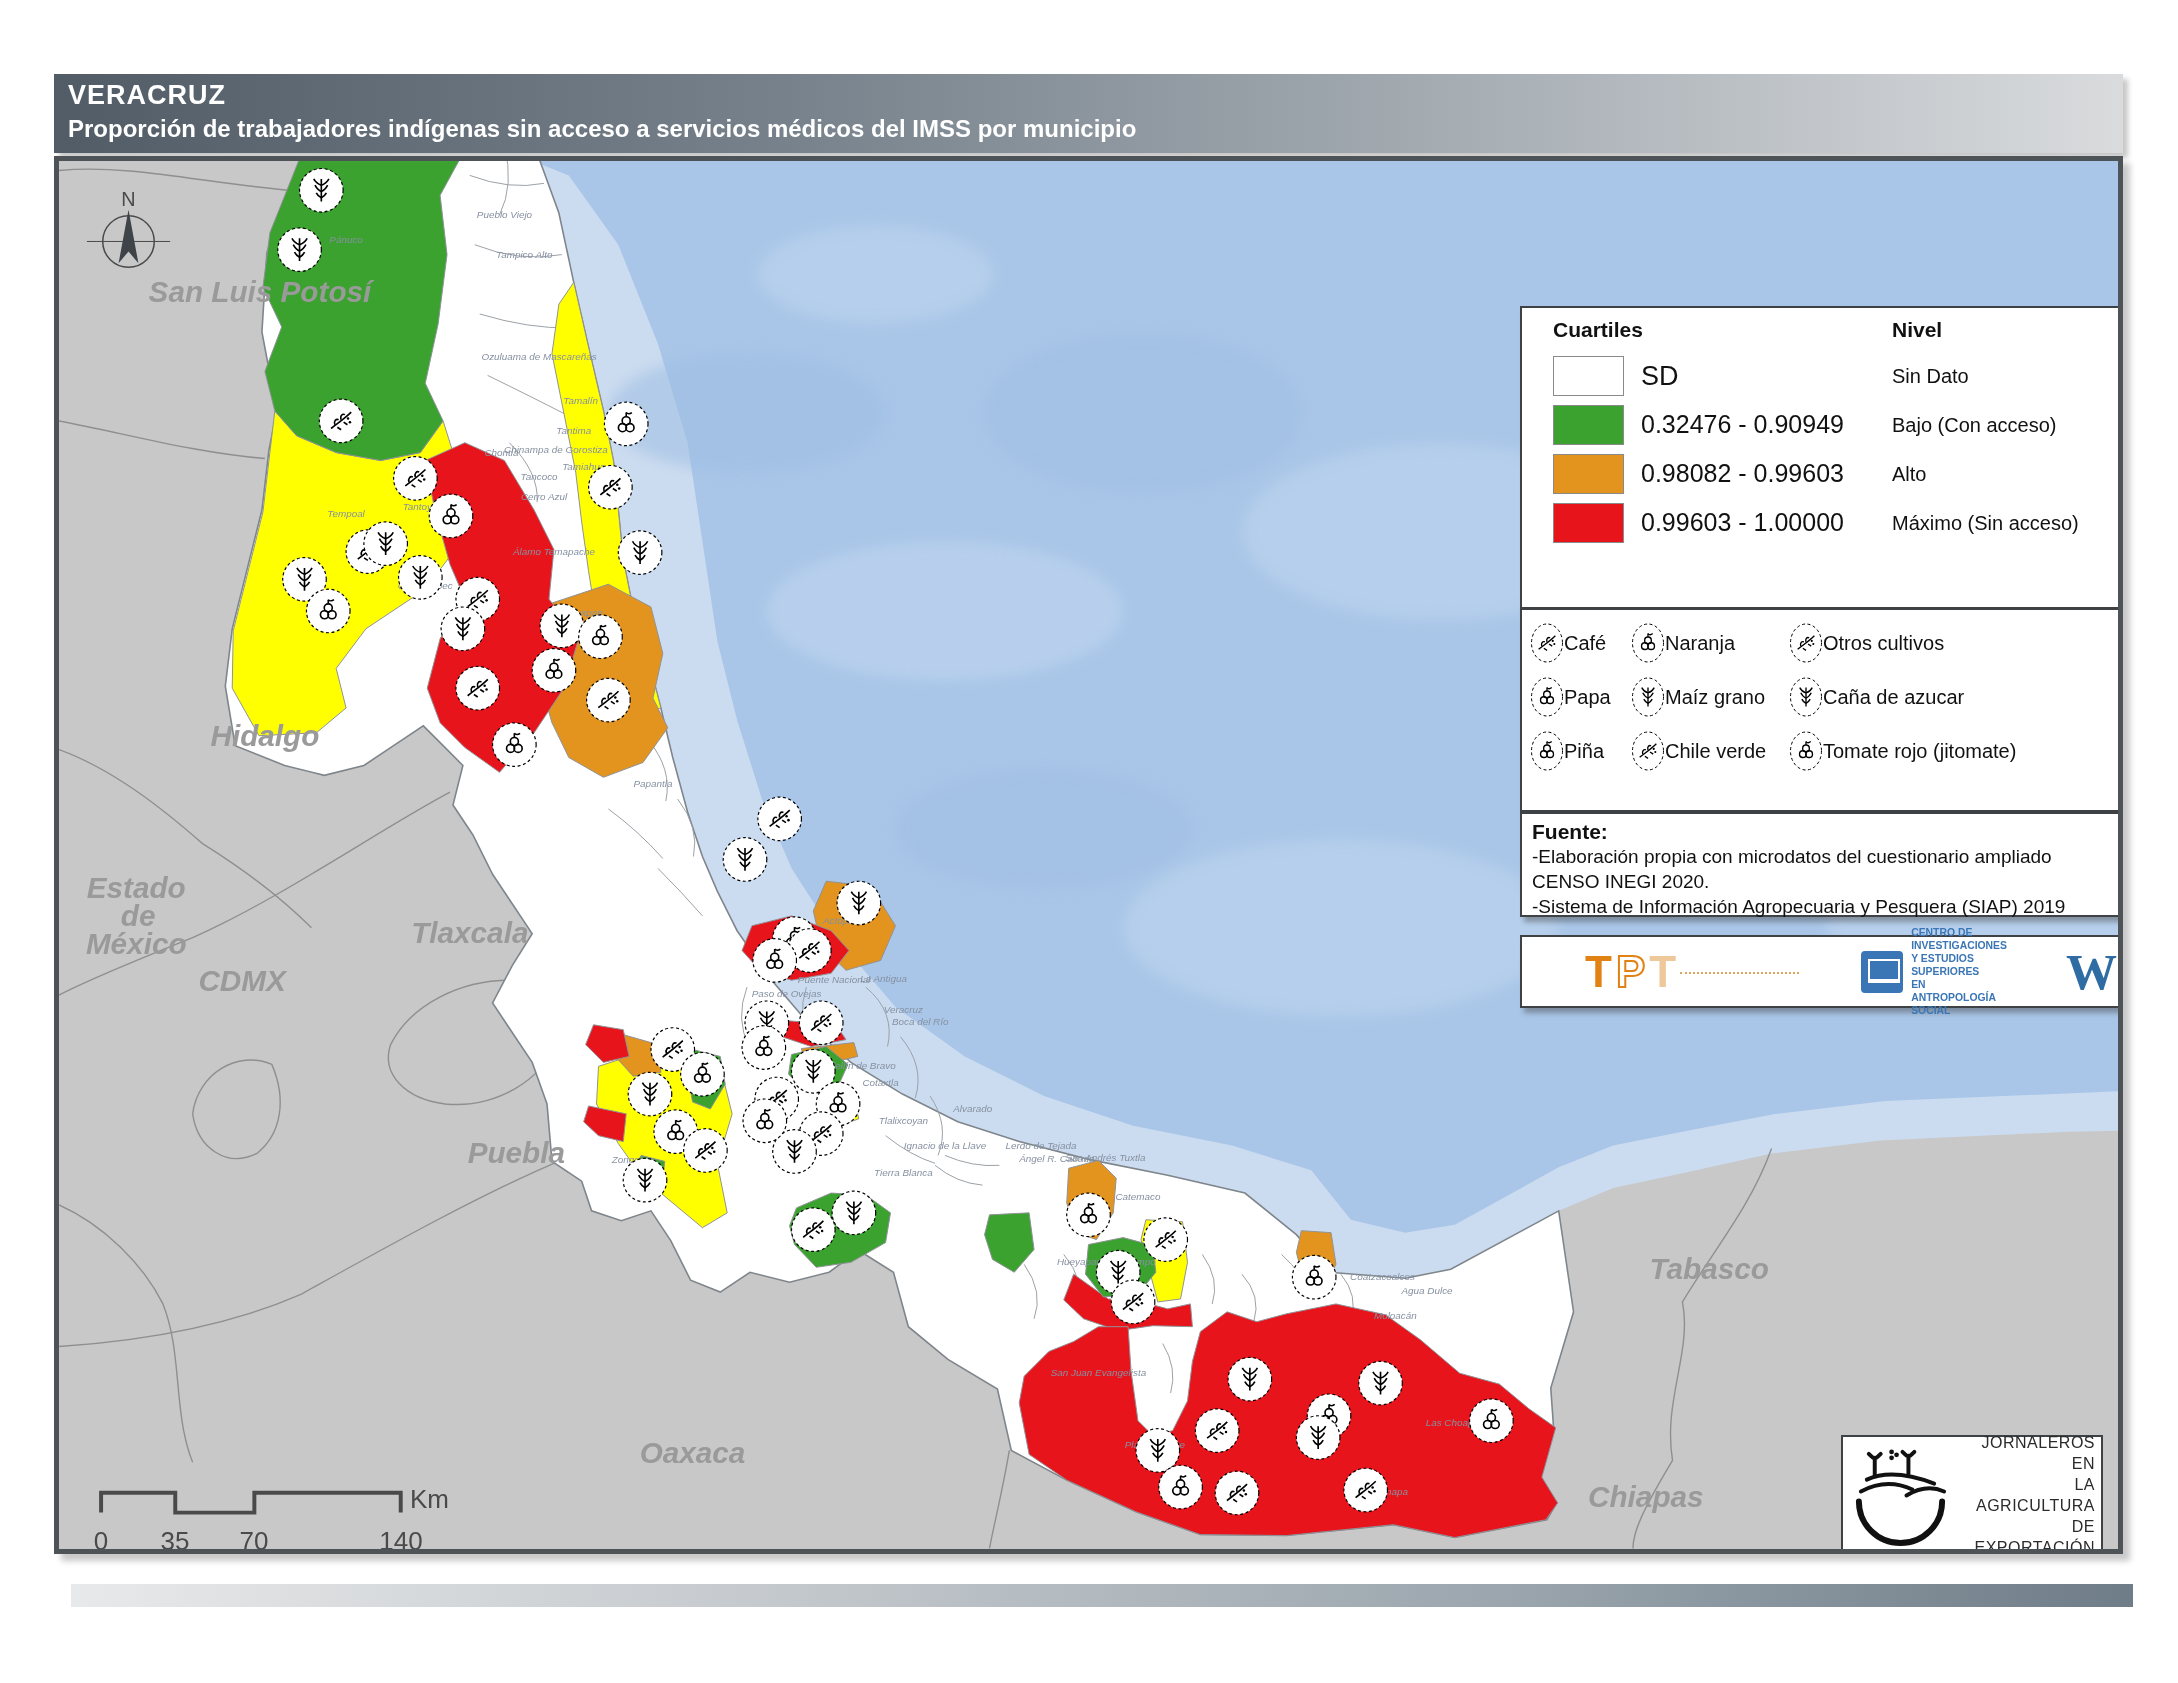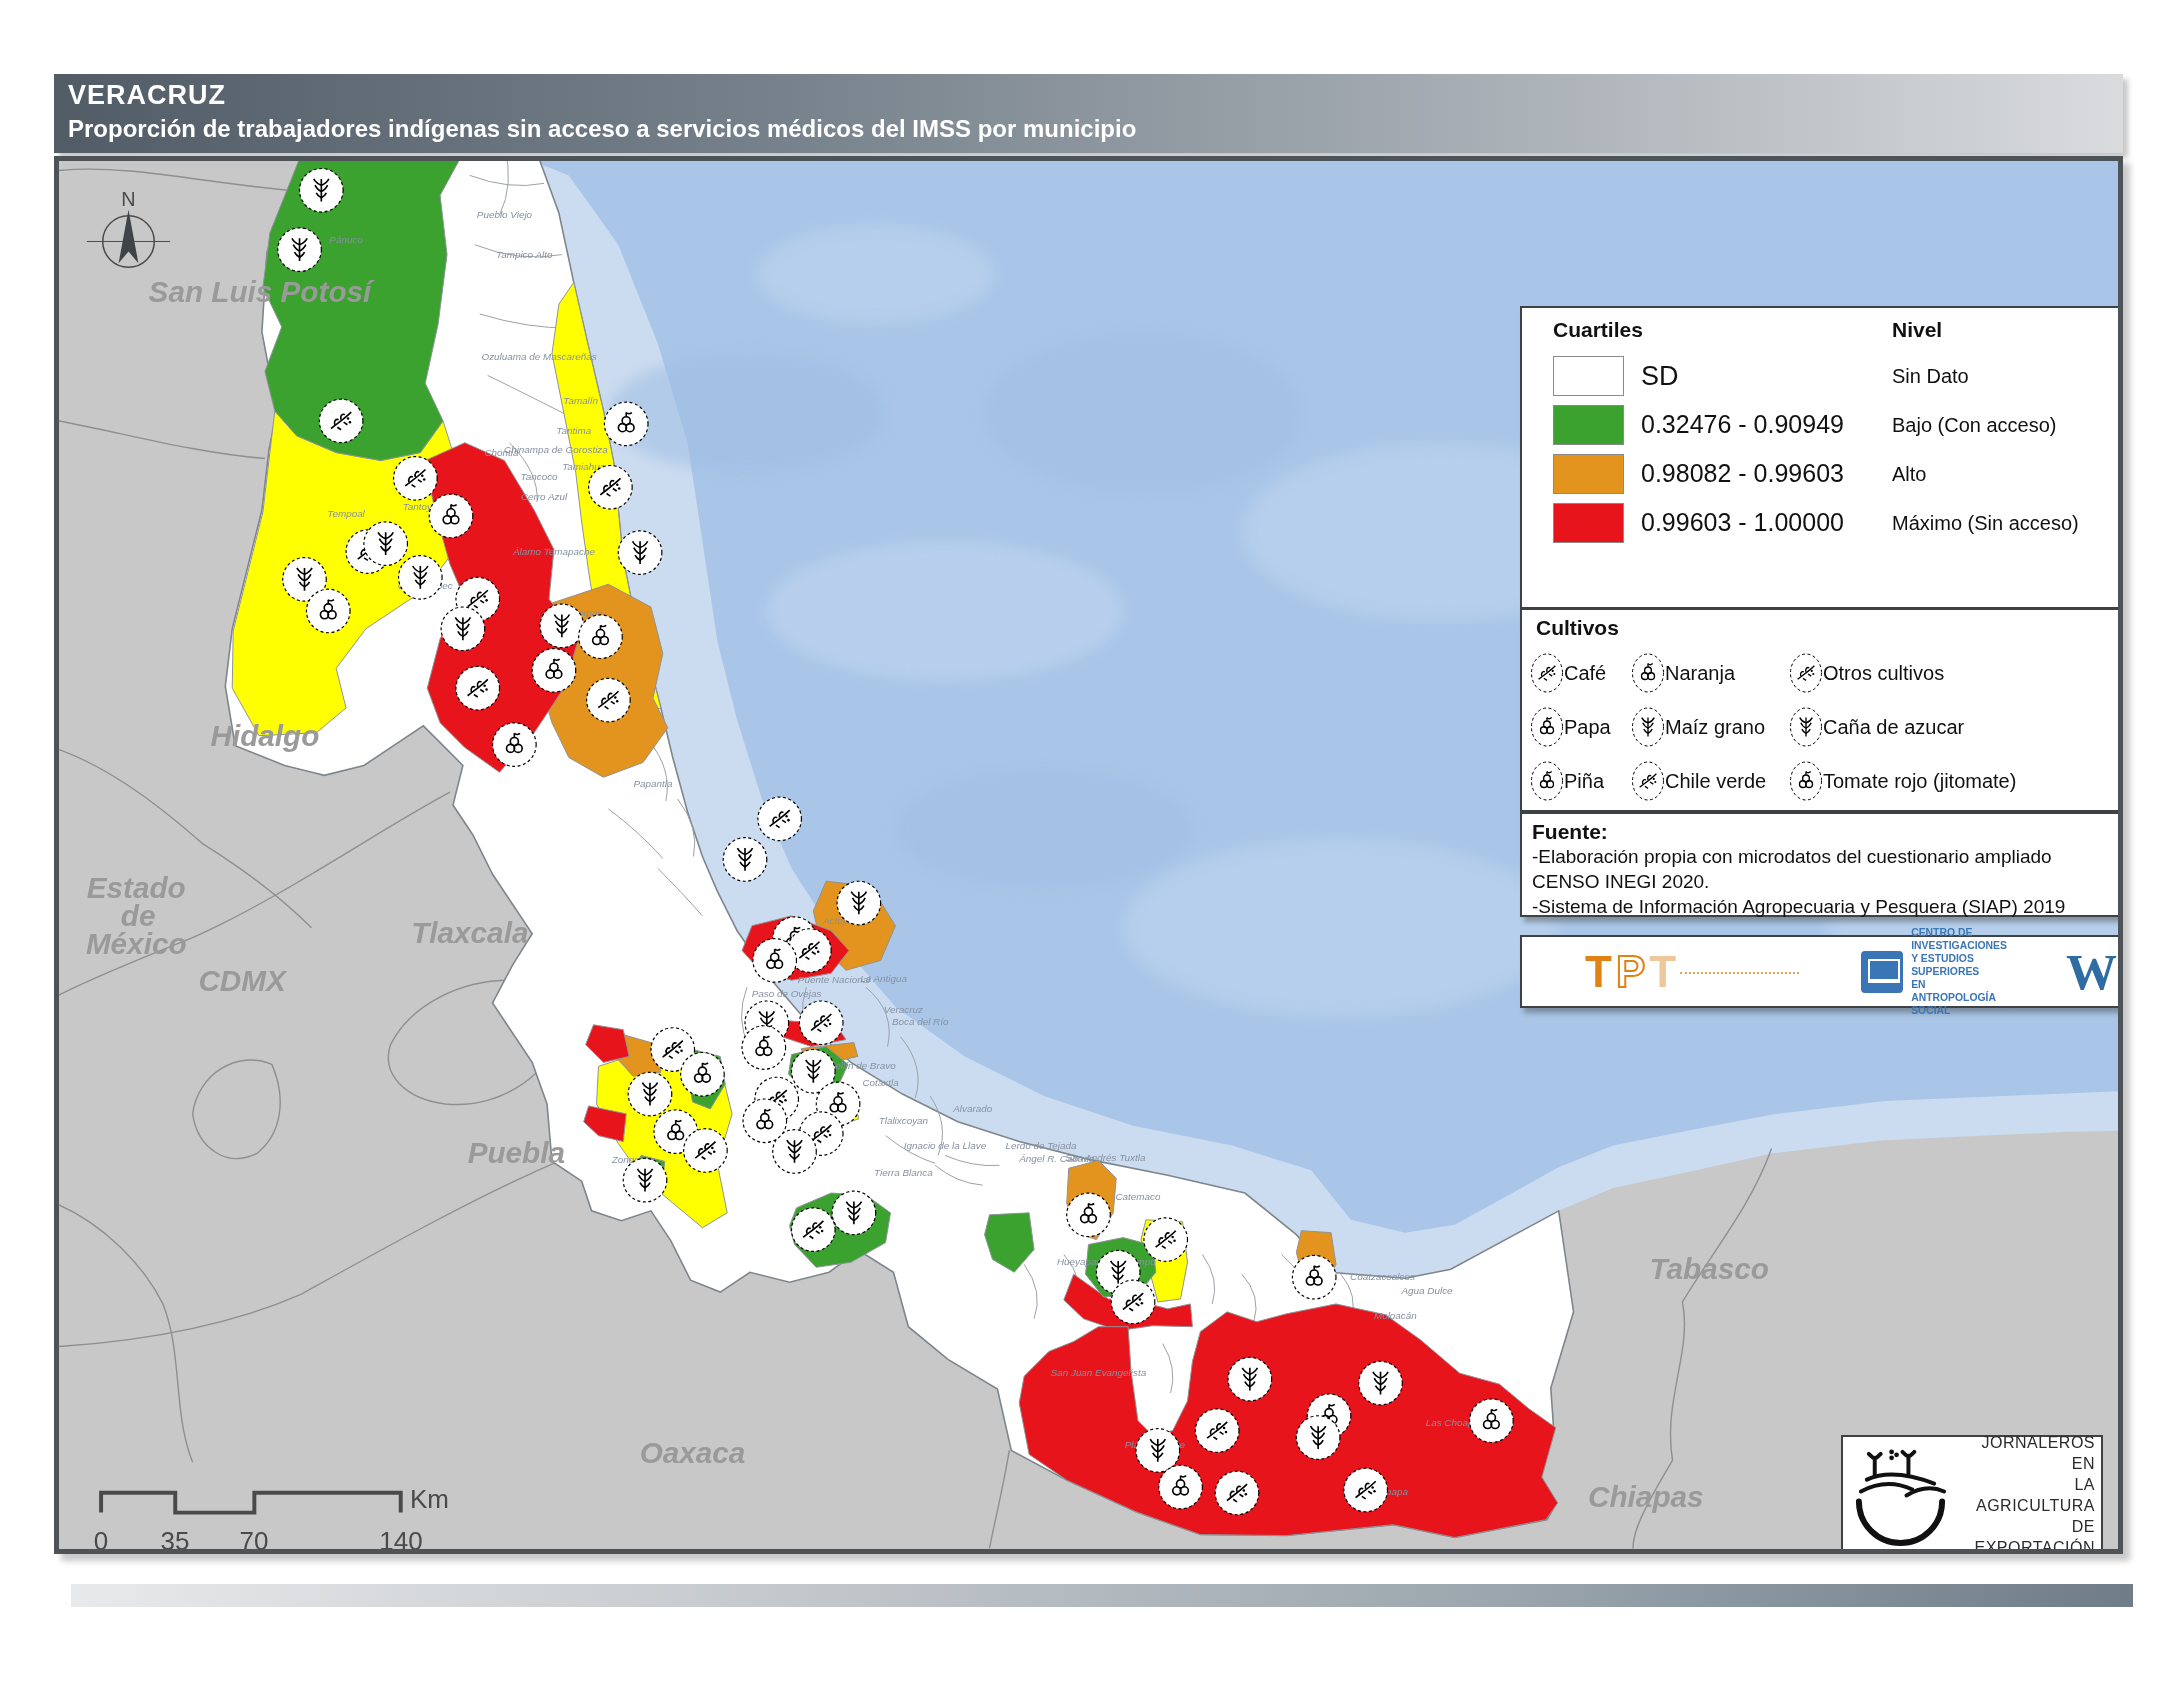--- a/index.html
+++ b/index.html
@@ -569,9 +569,6 @@
       </div>
   </div>
   <div class="lg-box" id="lg-cult">
-    <div class="lg-head">
-      <span class="h1">Cultivos</span>
-    </div>
     <div id="cultivos-grid">
         <div class="cult-cell">
           <svg width="34" height="42" viewBox="0 0 34 42">

